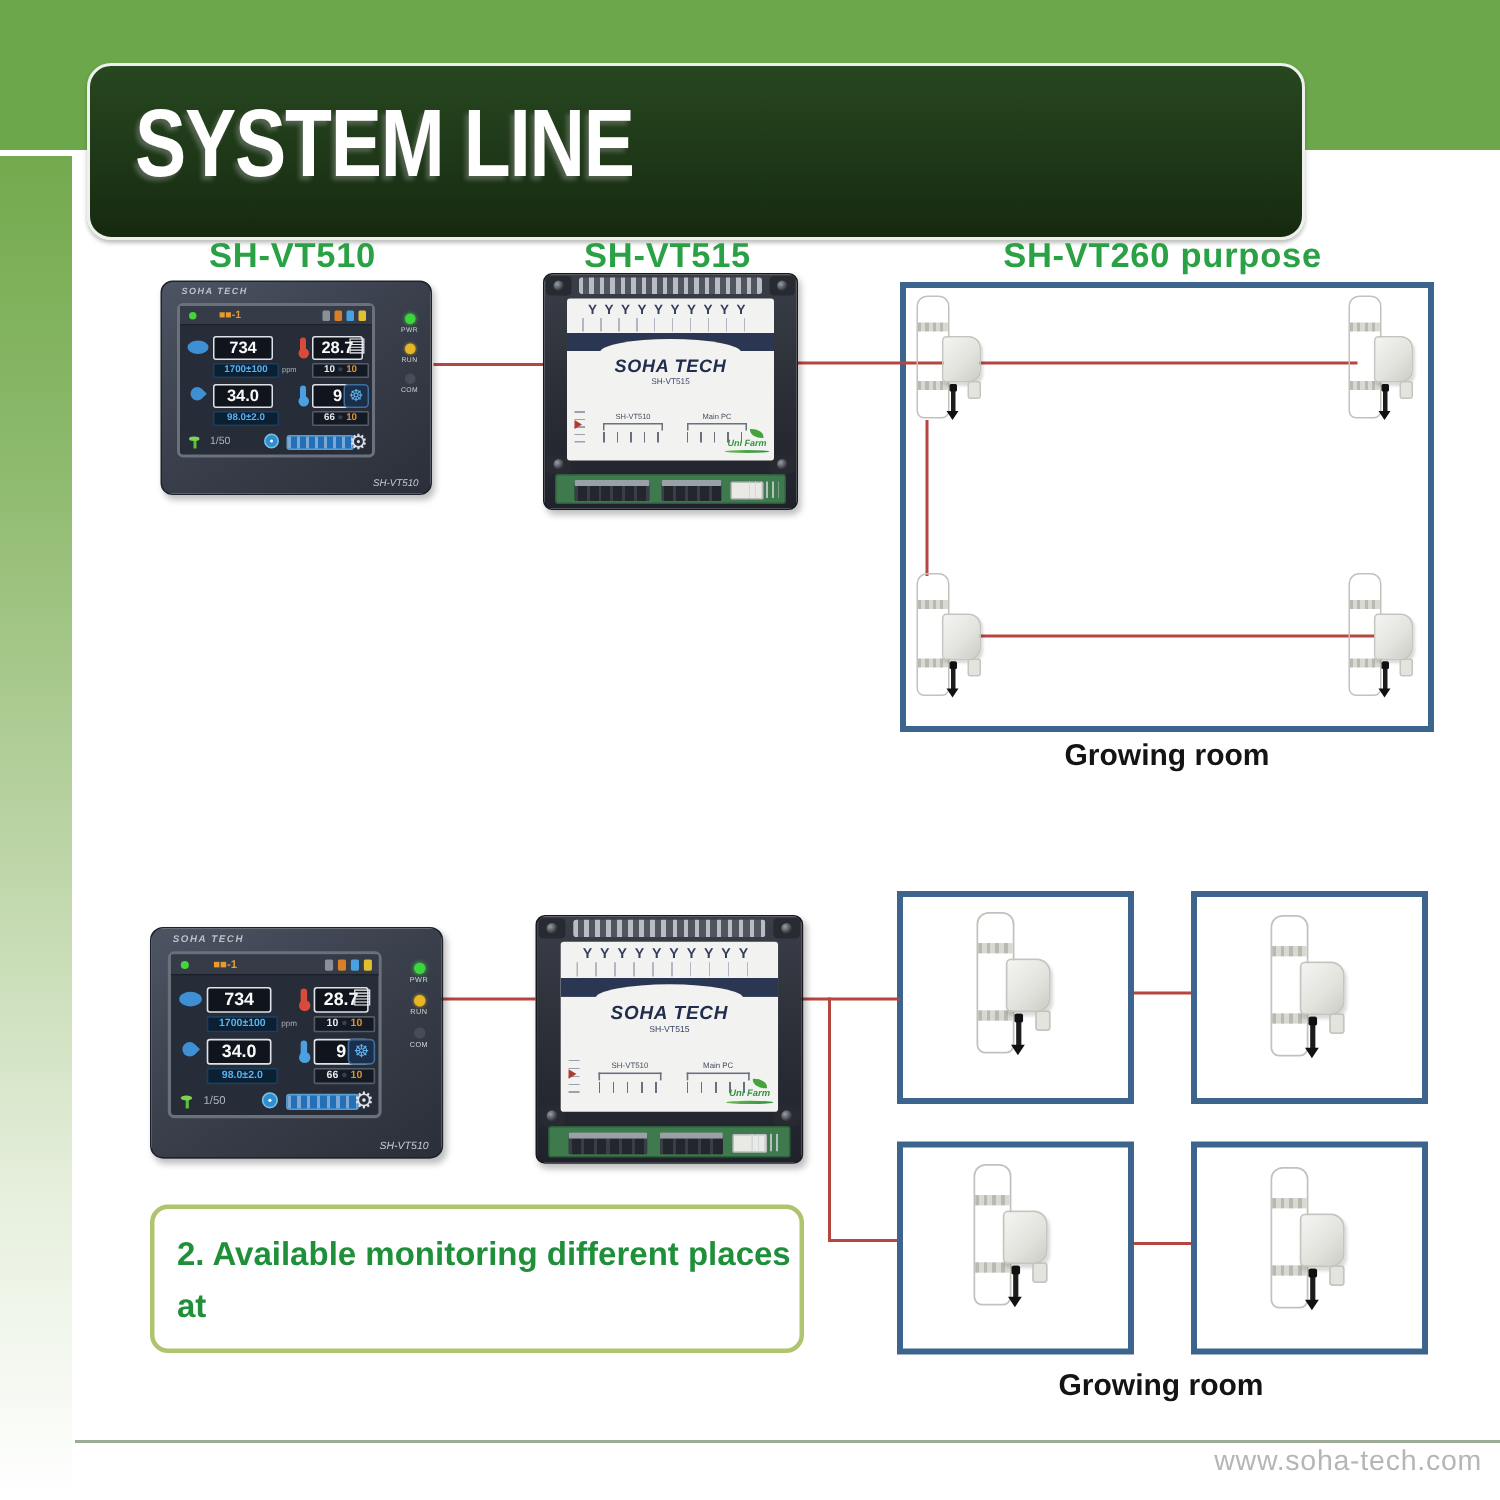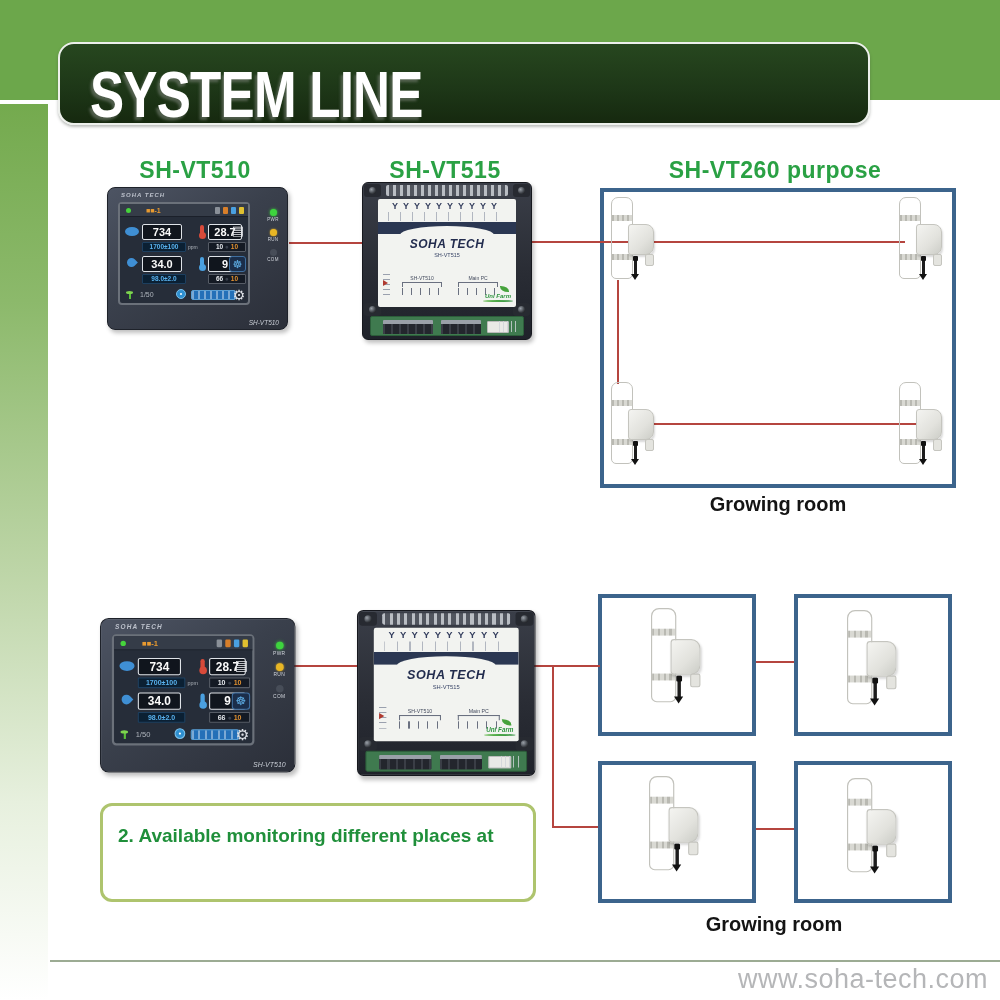--- a/index.html
+++ b/index.html
@@ -10,7 +10,7 @@
   .top-band { position:absolute; left:0; top:0; width:1000px; height:100px; background:#6CA74B; }
   .left-strip { position:absolute; left:0; top:104px; width:48px; height:896px;
     background:linear-gradient(180deg,#74aa4e 0%,#8cb96b 22%,#bdd5a7 52%,#e7f0de 78%,#ffffff 100%); }
-  .banner { position:absolute; left:58px; top:42px; width:812px; height:83px;
+  .banner { position:absolute; left:58px; top:42px; width:812px; height:118px;
     background:linear-gradient(180deg,#27471f 0%,#1d3617 60%,#16290f 100%);
     border:2px solid #edf0ec; border-radius:16px; box-shadow:0 2px 3px rgba(60,70,60,.35); }
   .banner-title { position:absolute; left:30px; top:14px; font-size:64px; font-weight:bold; color:#fff;

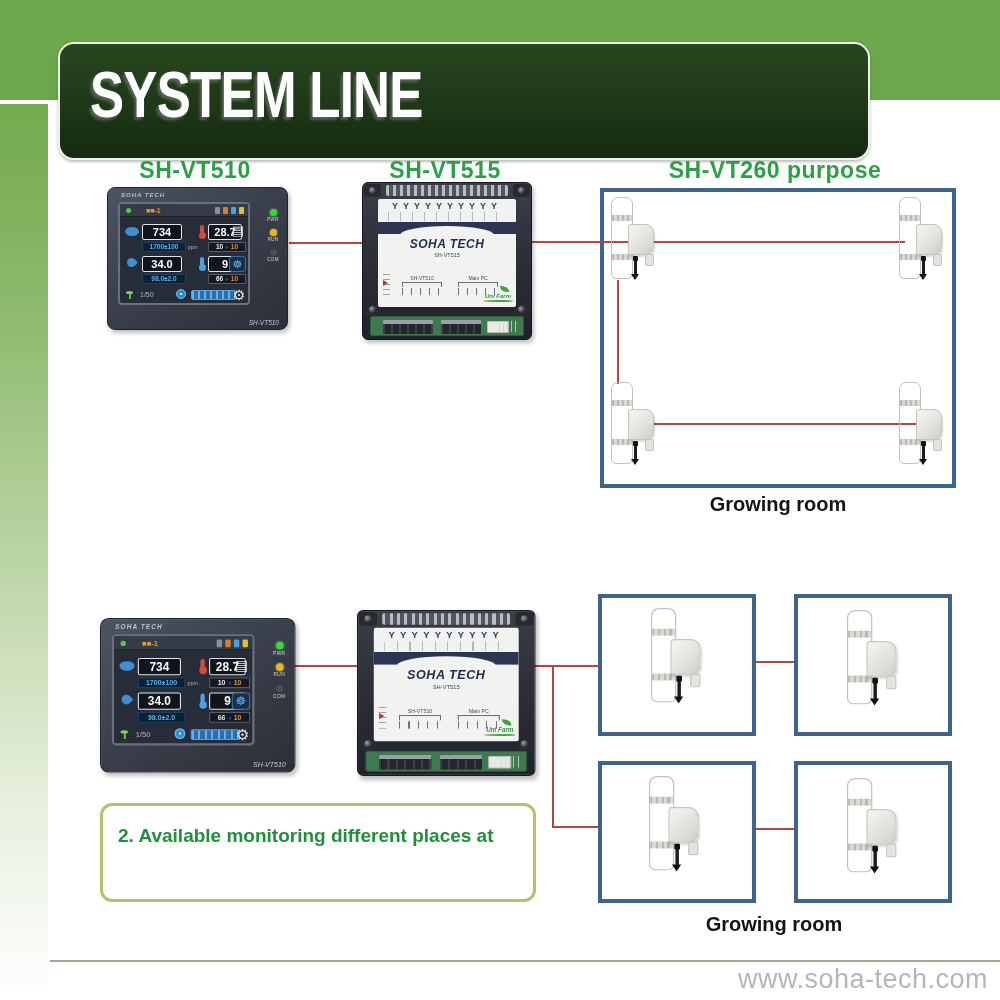--- a/index.html
+++ b/index.html
@@ -27,7 +27,7 @@
     color:#1f8f3a; font-weight:bold; }
   .note-1 { left:100px; top:391px; width:424px; height:47px; font-size:21px; line-height:41px;
     padding-left:13px; white-space:pre; }
-  .note-2 { left:100px; top:803px; width:436px; height:99px; font-size:19px; line-height:35px;
+  .note-2 { left:100px; top:803px; width:436px; height:99px; font-size:22px; line-height:35px;
     padding:12px 0 0 15px; }
 
   

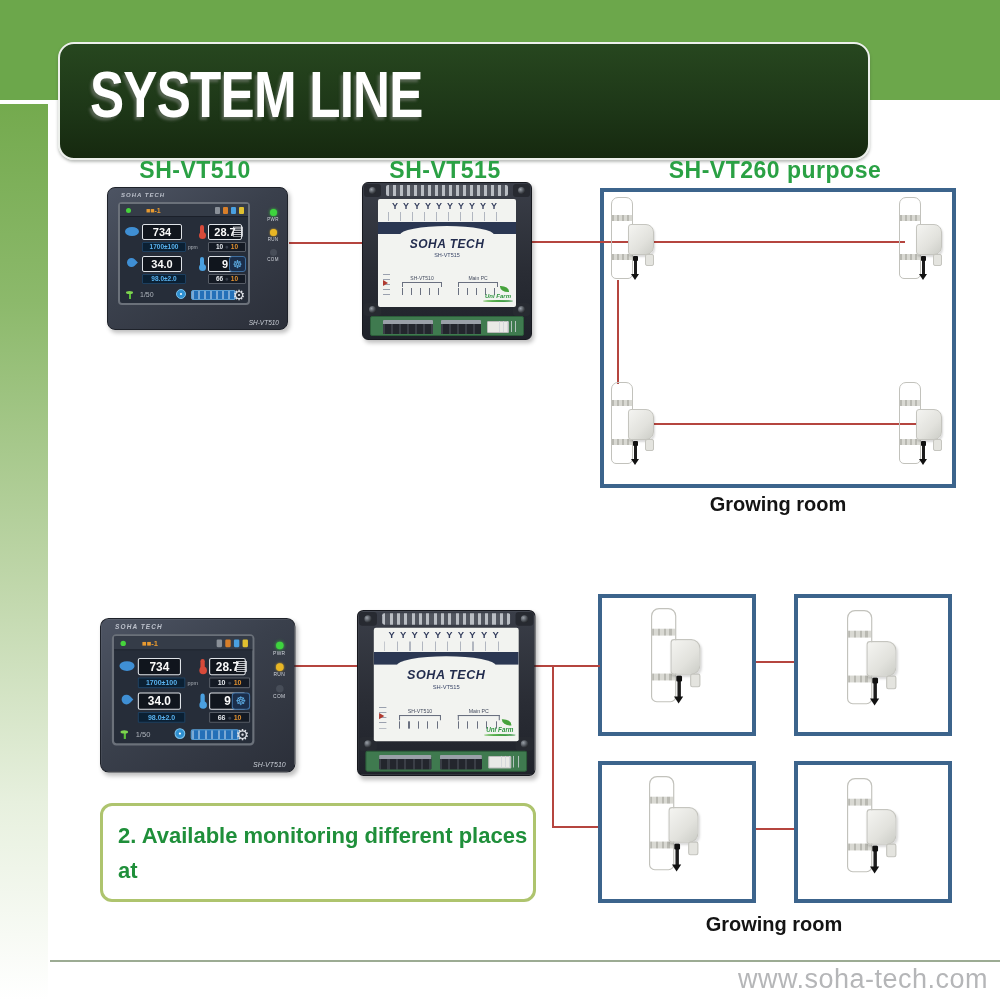--- a/index.html
+++ b/index.html
@@ -18,7 +18,7 @@
     text-shadow:-3px 3px 3px rgba(110,120,108,.65); white-space:nowrap; }
   .footer-line { position:absolute; left:50px; top:960px; width:950px; height:2px; background:#9cab93; }
   .footer-url { position:absolute; left:690px; top:964px; width:298px; text-align:right;
-    font-size:27px; color:#b5b6b8; letter-spacing:.5px; }
+    font-size:19px; color:#b5b6b8; letter-spacing:.5px; }
 
   
   .dev-label { position:absolute; font-size:23px; font-weight:bold; color:#2aa144; text-align:center; letter-spacing:.5px; }

